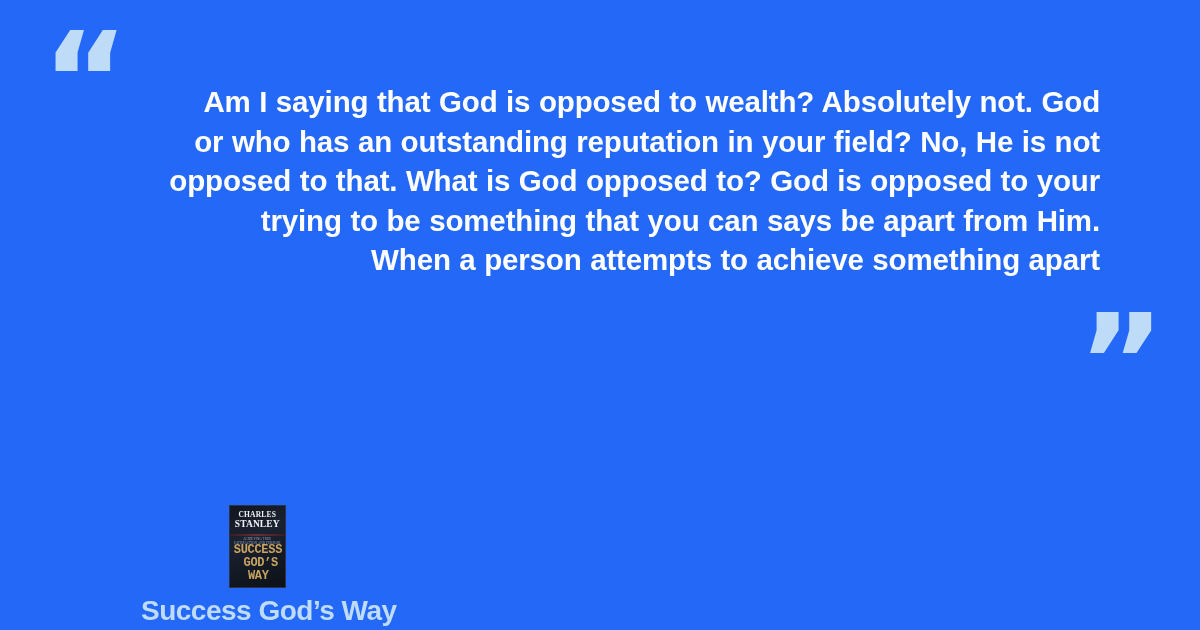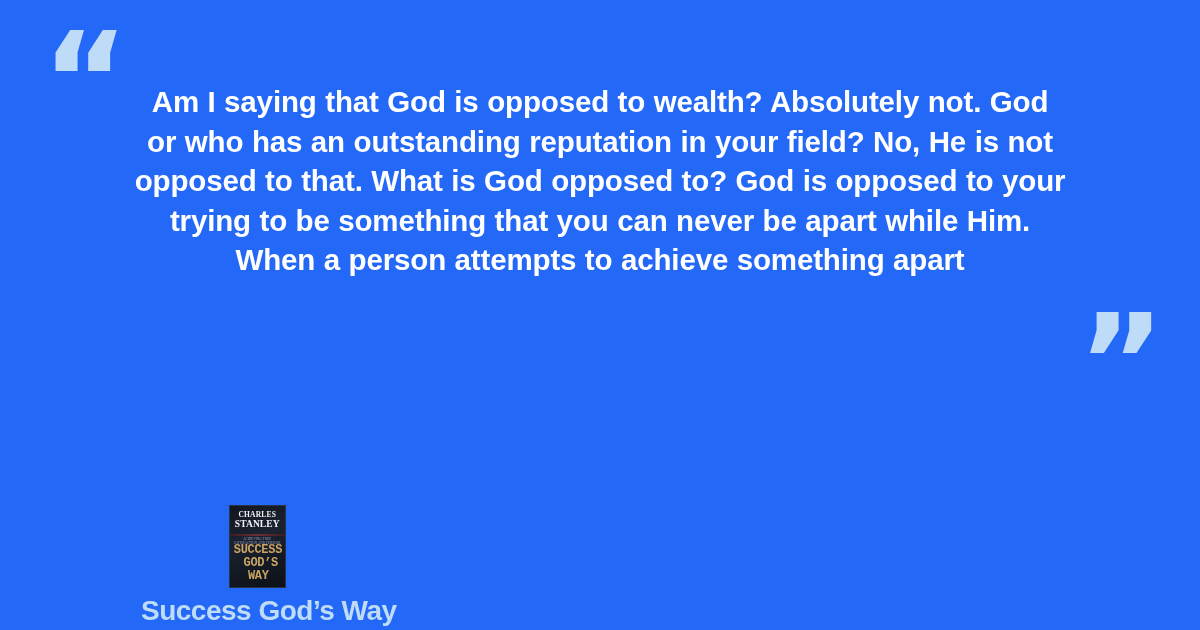--- a/index.html
+++ b/index.html
@@ -49,7 +49,7 @@
     left: 100px;
     top: 82px;
     width: 1000px;
-    text-align: center;
+    text-align: right;
     color: #ffffff;
     font-family: "Liberation Sans", sans-serif;
     font-weight: 700;

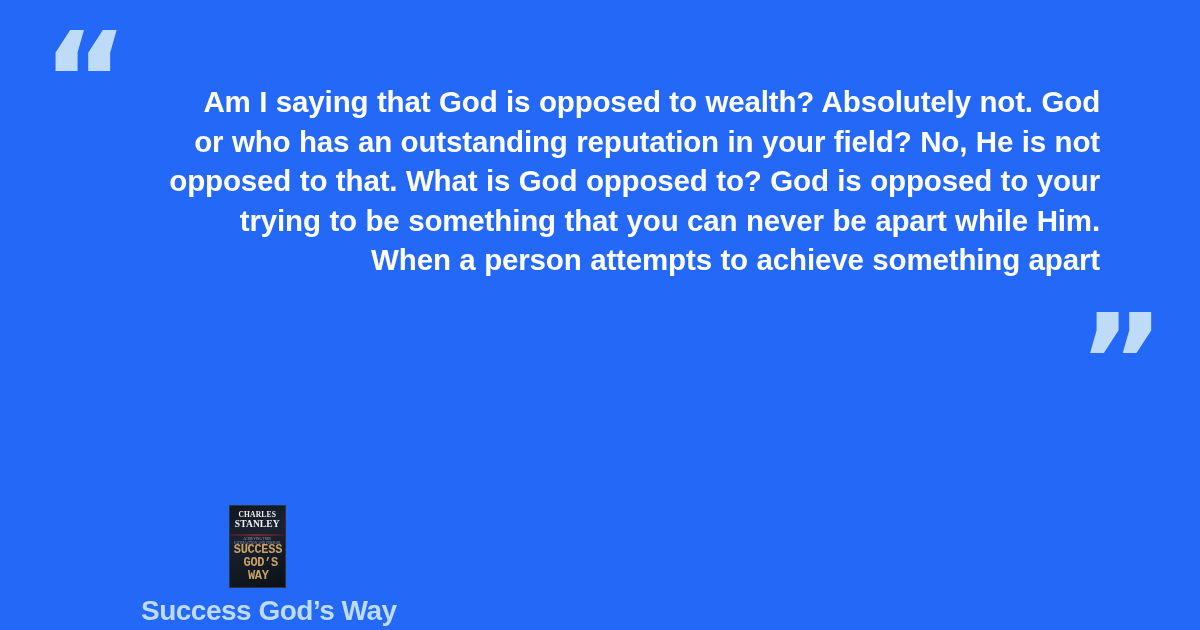--- a/index.html
+++ b/index.html
@@ -169,7 +169,7 @@
     <span style="display: block;">Am I saying that God is opposed to wealth? Absolutely not. God</span>
     <span style="display: block;">or who has an outstanding reputation in your field? No, He is not</span>
     <span style="display: block;">opposed to that. What is God opposed to? God is opposed to your</span>
-    <span style="display: block;">trying to be something that you can never be apart while Him.</span>
+    <span style="display: block;">trying to be something that you can says be apart from Him.</span>
     <span style="display: block;">When a person attempts to achieve something apart</span>
   </div>
 

